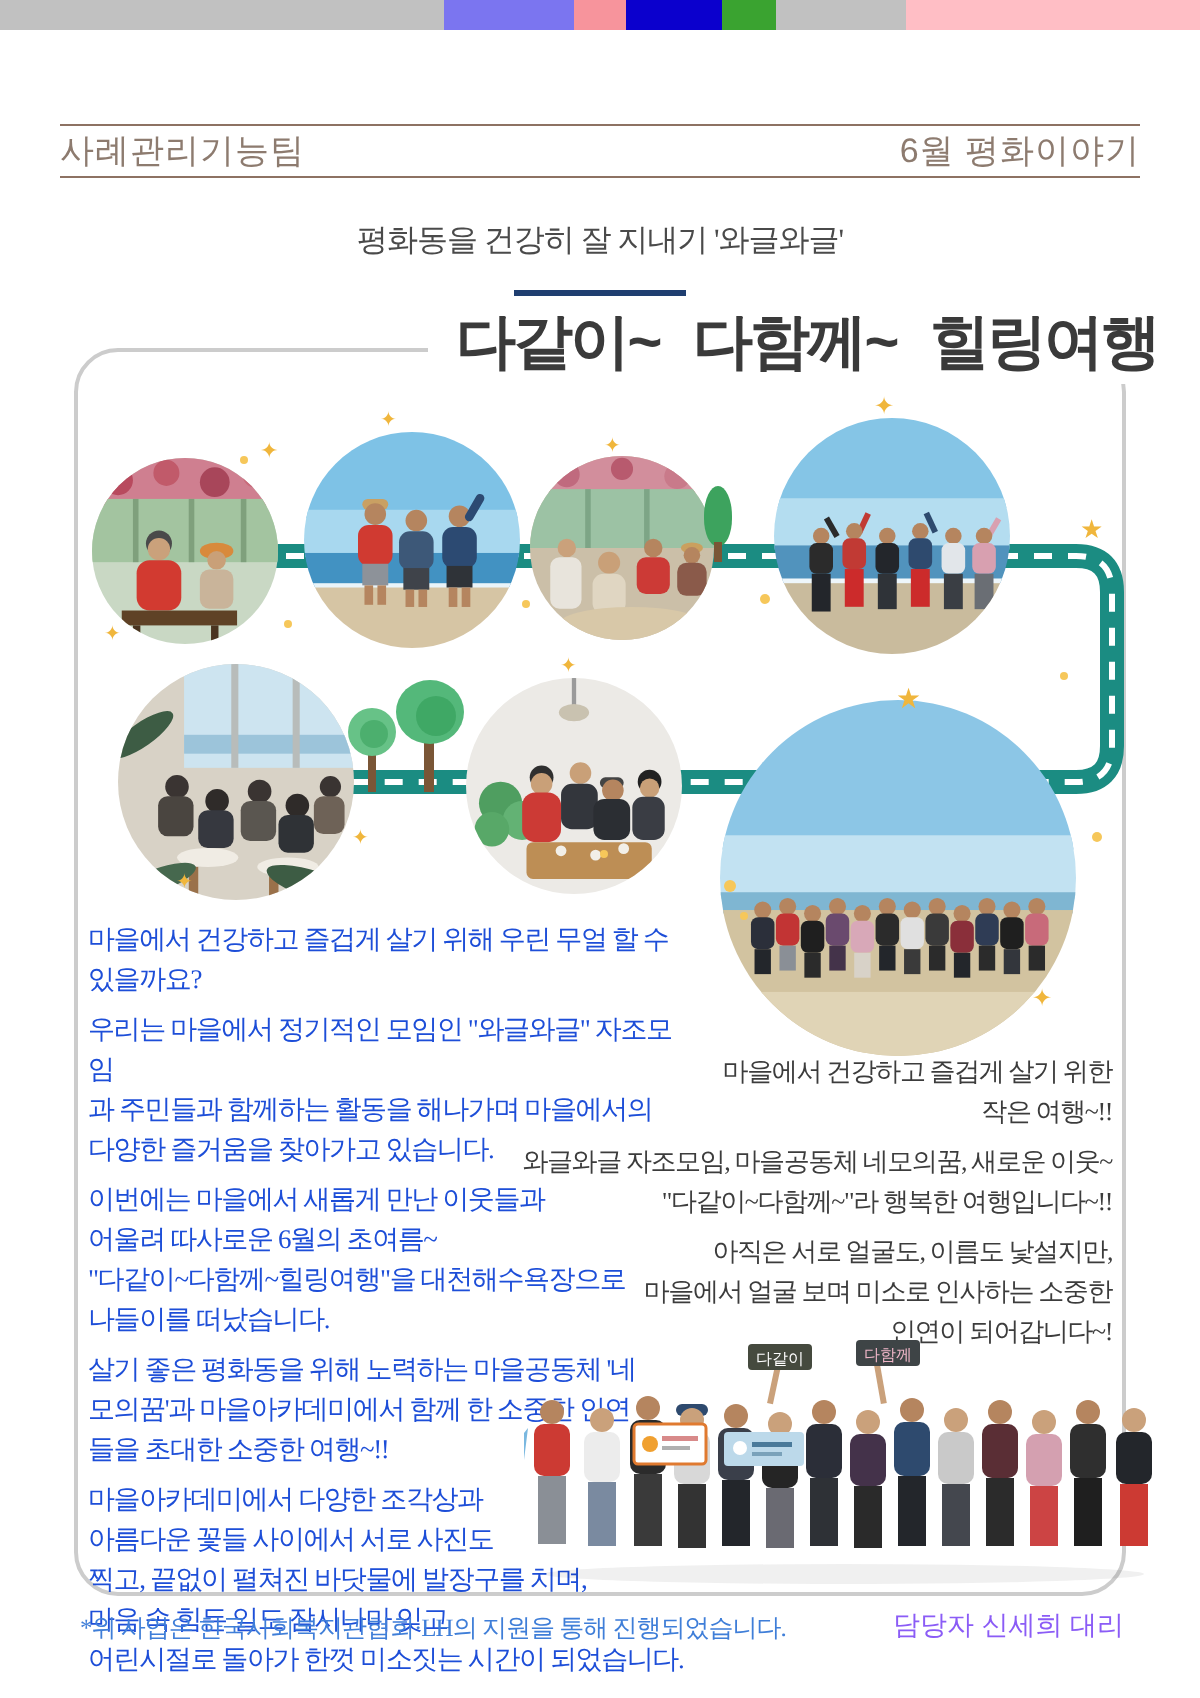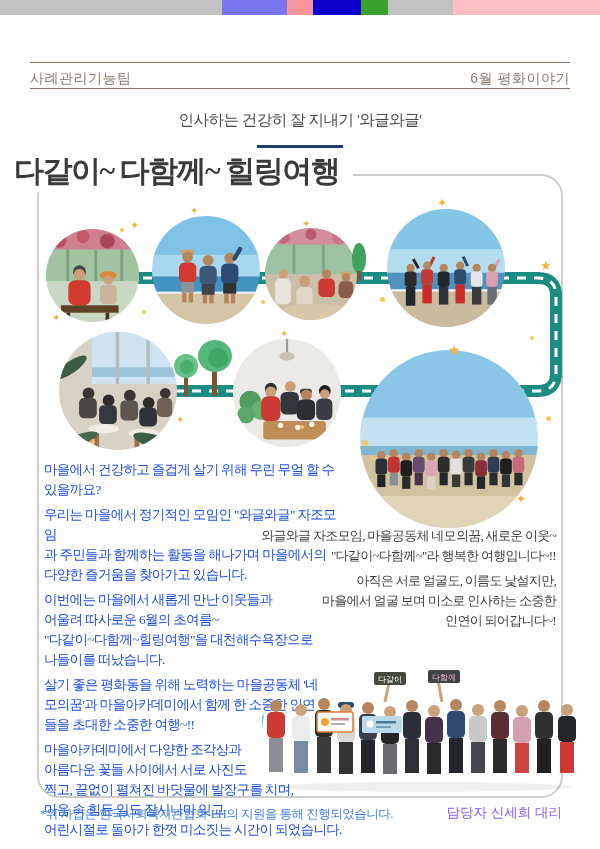--- a/index.html
+++ b/index.html
@@ -11,9 +11,9 @@
   
   .header{position:absolute;left:30px;top:62px;width:540px;height:25px;
           border-top:1.5px solid #8d7263;border-bottom:1.5px solid #8d7263;
-          display:flex;justify-content:space-between;align-items:flex-end;
+          display:flex;justify-content:space-between;align-items:center;
           font-family:"Liberation Sans","DejaVu Sans",sans-serif;
-          font-size:14px;color:#8d7b6f;letter-spacing:.5px;}
+          font-size:17px;color:#8d7b6f;letter-spacing:.5px;}
   
   .subtitle{position:absolute;left:0;top:110px;width:600px;text-align:center;
             font-size:15.5px;color:#4a4a4a;letter-spacing:-0.5px;}

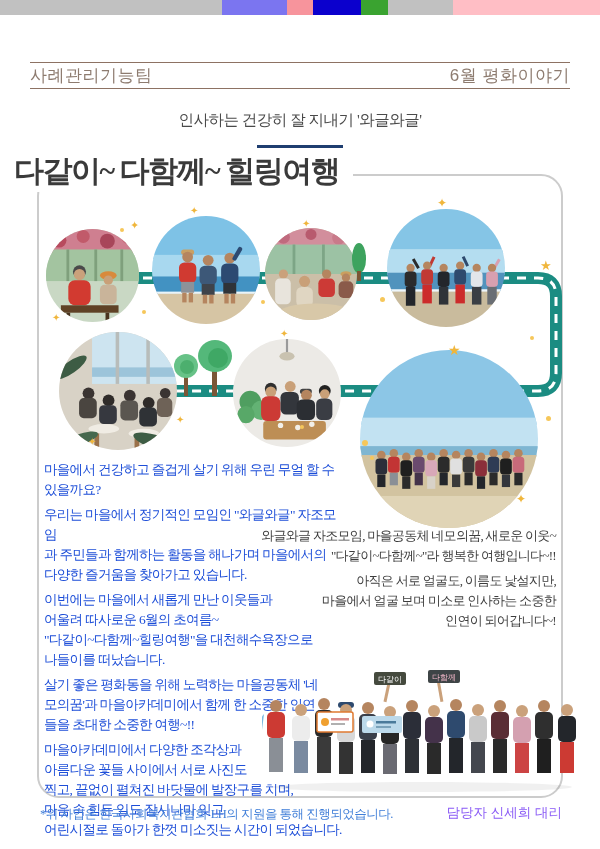--- a/index.html
+++ b/index.html
@@ -69,7 +69,7 @@
     <span>6월 평화이야기</span>
   </div>
 
-  <div class="subtitle">인사하는 건강히 잘 지내기 '와글와글'</div>
+  <div class="subtitle">평화동을 건강히 잘 지내기 '와글와글'</div>
   <div class="navy-line"></div>
   <div class="title">
     <span>다같이~ 다함께~ 힐링여행</span>

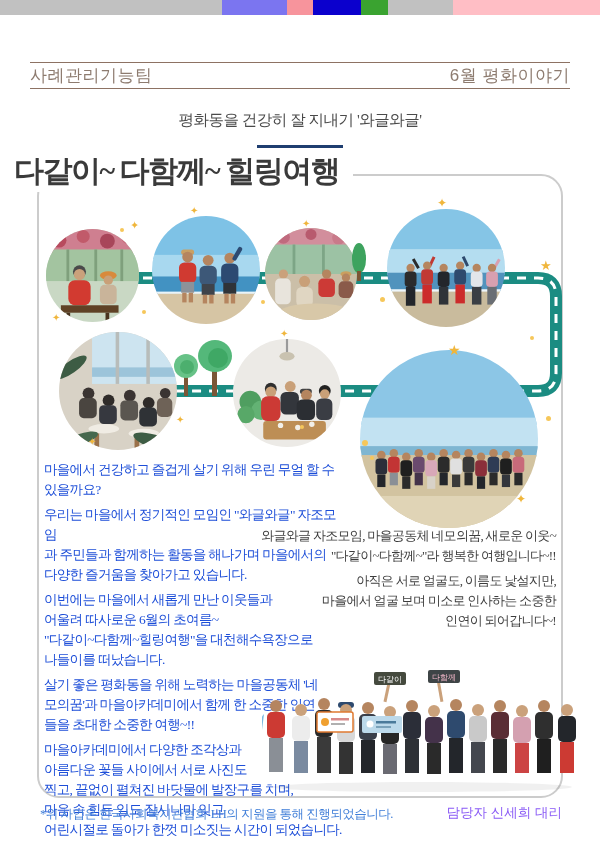--- a/index.html
+++ b/index.html
@@ -18,7 +18,7 @@
   .subtitle{position:absolute;left:0;top:110px;width:600px;text-align:center;
             font-size:15.5px;color:#4a4a4a;letter-spacing:-0.5px;}
   .navy-line{position:absolute;left:257px;top:145px;width:86px;height:2.5px;background:#1f3e70;}
-  .title{position:absolute;left:0;top:151px;width:593px;text-align:left;z-index:4;}
+  .title{position:absolute;left:0;top:151px;width:593px;text-align:right;z-index:4;font-family:Liberation Mono, monospace;}
   .title span{display:inline-block;background:#fff;padding:0 14px;font-size:30px;font-weight:bold;
               color:#3a3a3a;letter-spacing:-1.5px;}
   .main-box{position:absolute;left:37px;top:174px;width:522px;height:620px;

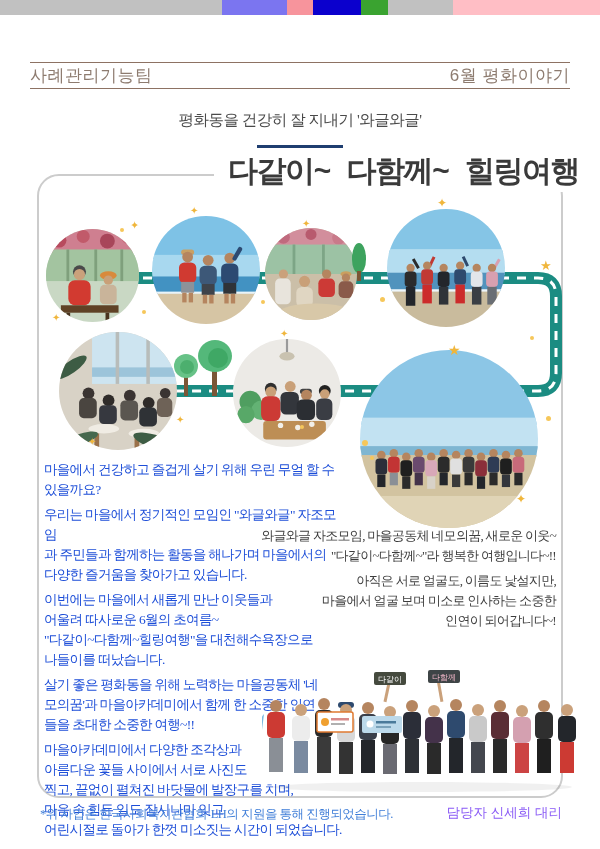--- a/index.html
+++ b/index.html
@@ -353,6 +353,8 @@
   </div>
 
   <div class="col-right">
+    <p>마을에서 건강하고 즐겁게 살기 위한
+작은 여행~!!</p>
     <p>와글와글 자조모임, 마을공동체 네모의꿈, 새로운 이웃~
 "다같이~다함께~"라 행복한 여행입니다~!!</p>
     <p>아직은 서로 얼굴도, 이름도 낯설지만,

